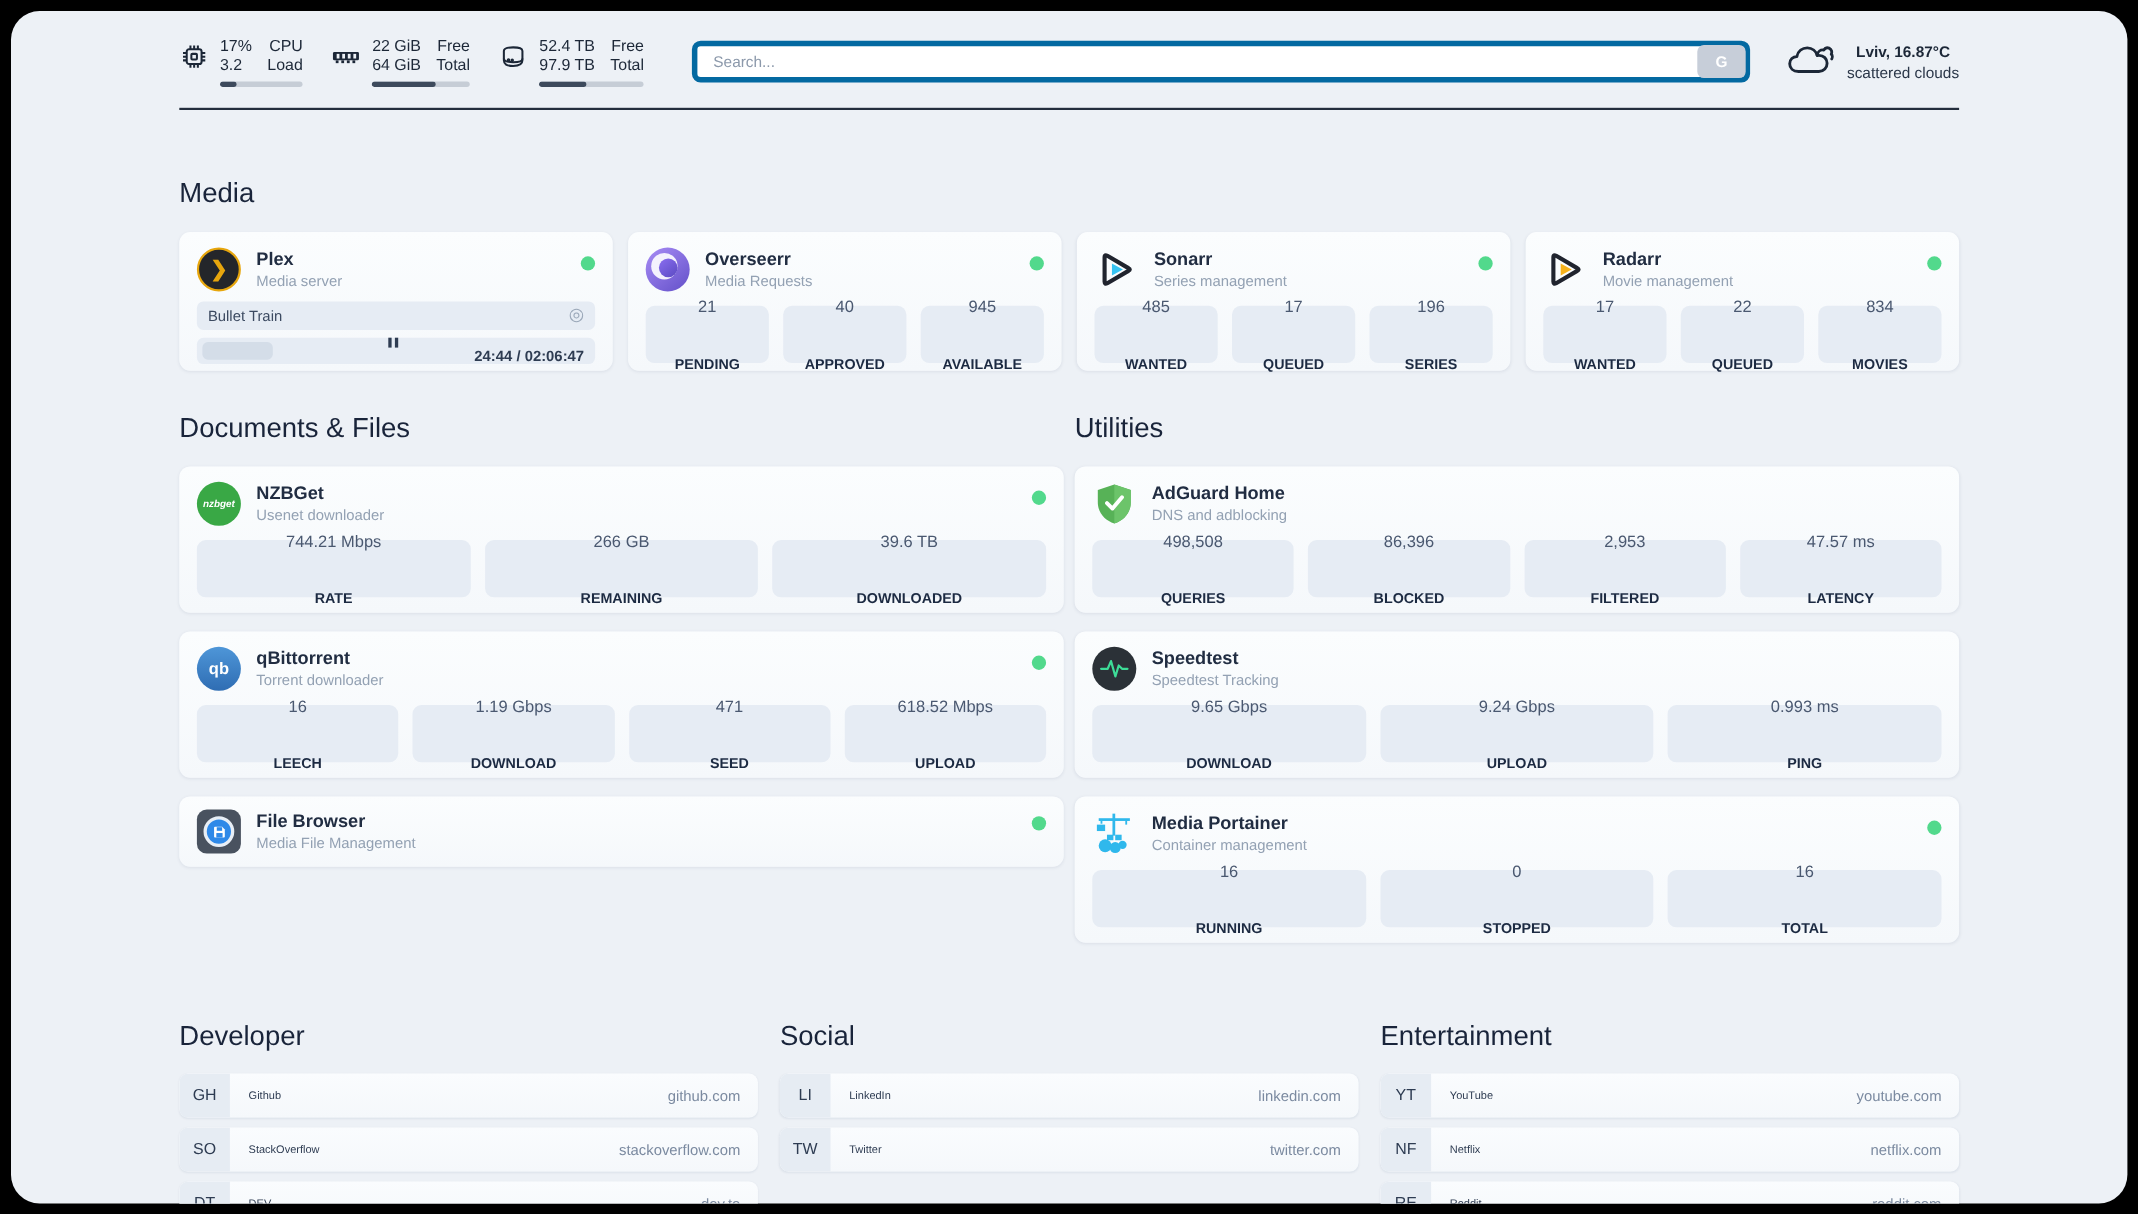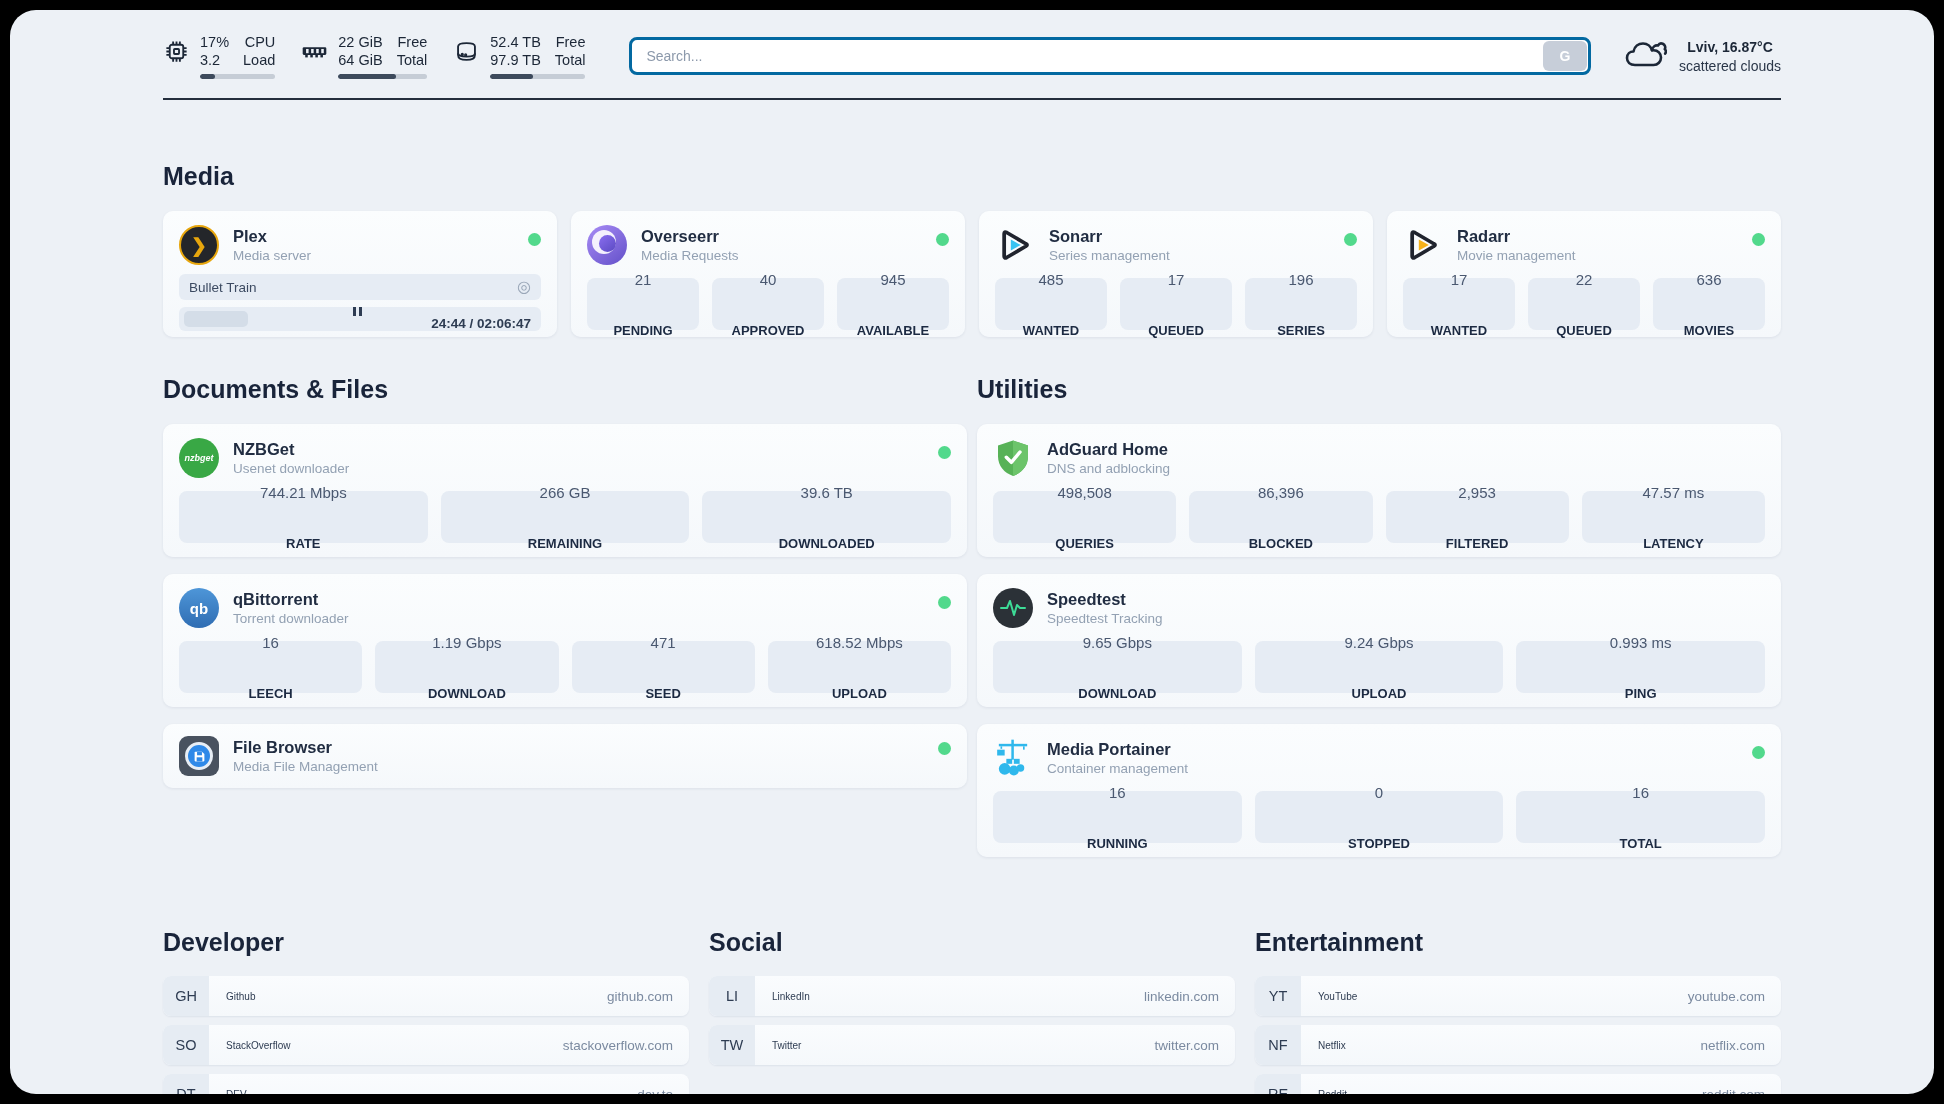--- a/index.html
+++ b/index.html
@@ -18,7 +18,7 @@
   .hw-fill { height:100%; border-radius:3px; background:#3d4a5c; }
 
   .searchbar { flex:1; position:relative; margin:0 34px 0 18px; }
-  .searchbar input { width:100%; height:38px; border:3px solid #0369a1; border-radius:8px; background:#fff;
+  .searchbar input { width:100%; height:38px; border:5px solid #0369a1; border-radius:8px; background:#fff;
     padding:0 58px 0 14px; font-size:14px; color:#33415a; outline:none; font-family:"Liberation Sans", sans-serif;}
   .searchbar input::placeholder { color:#8c99ab; }
   .gbtn { position:absolute; right:4px; top:4px; width:44px; height:30px; border:none; border-radius:6px;

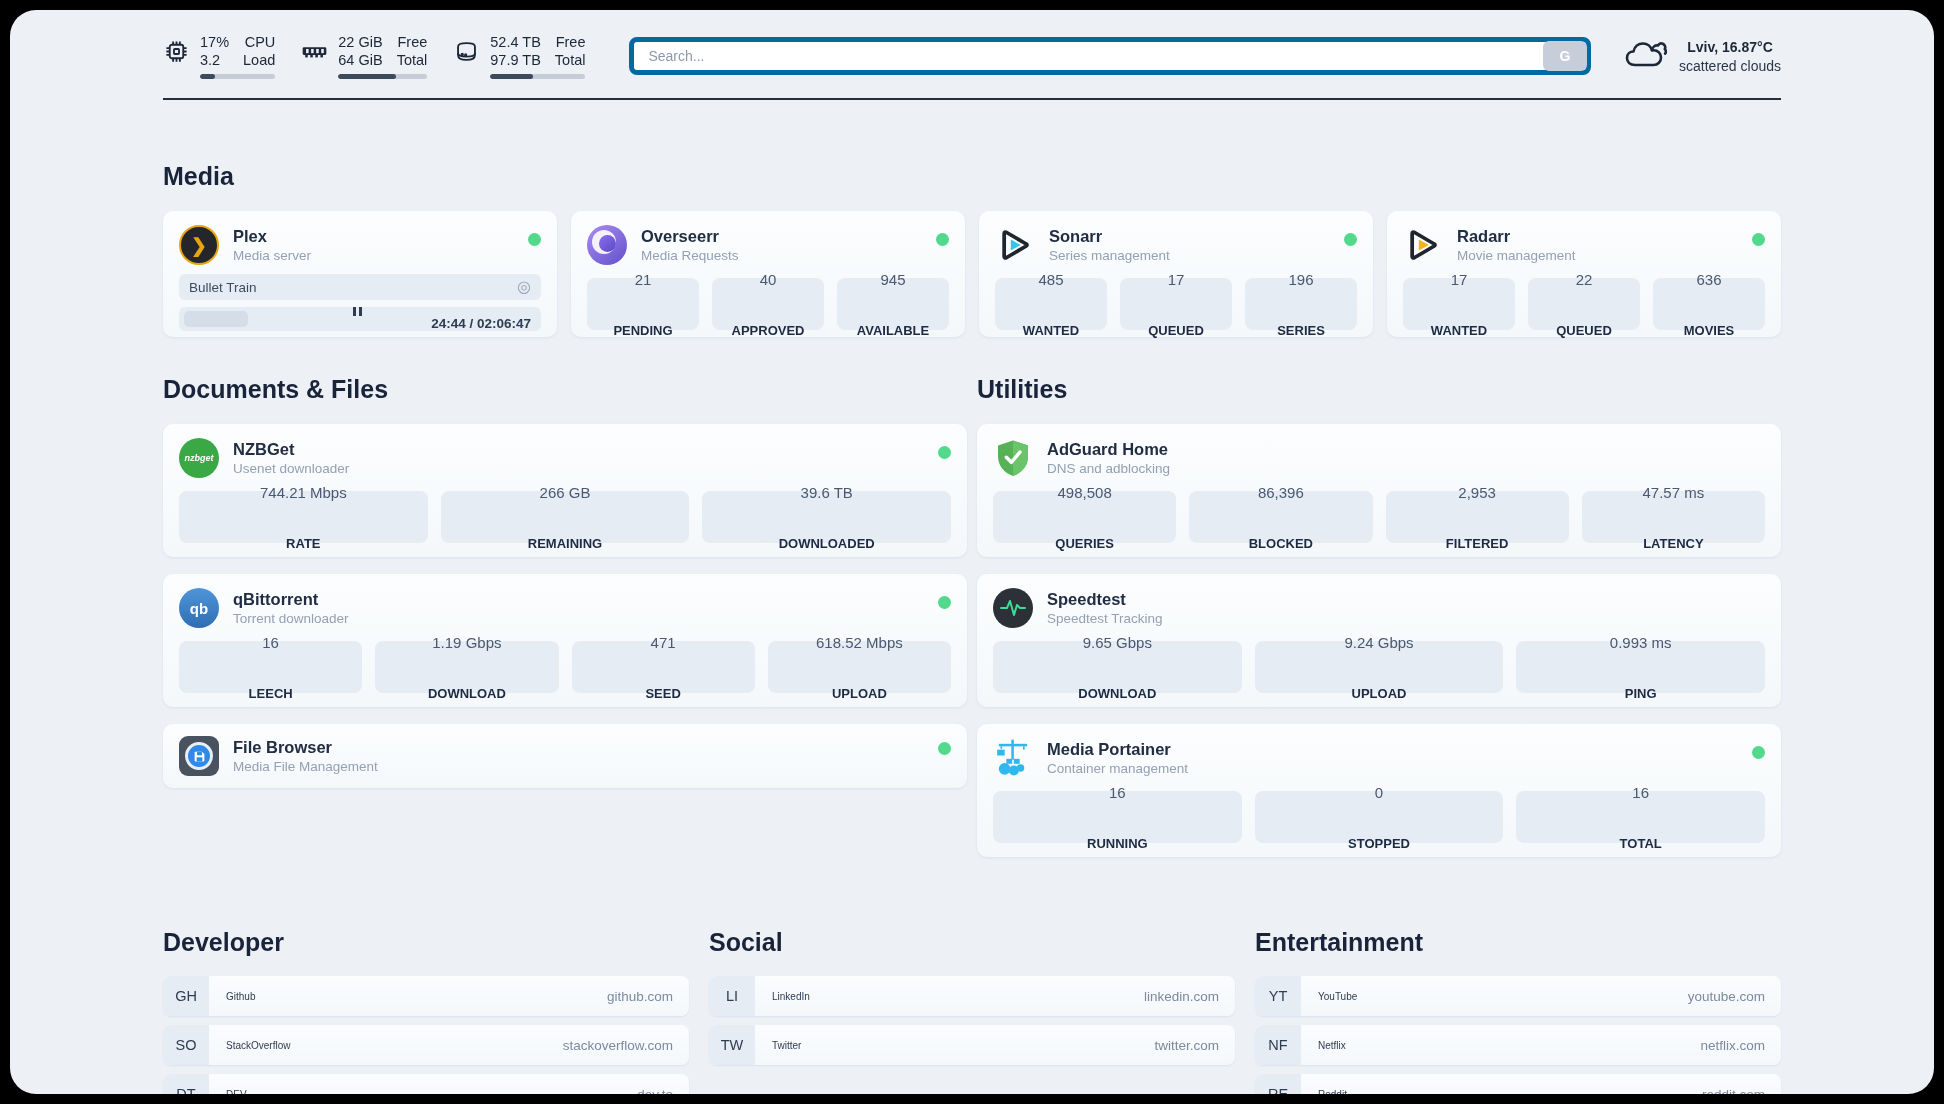--- a/index.html
+++ b/index.html
@@ -32,7 +32,7 @@
   .divider { height:2px; background:#242e3d; margin-top:22px; }
 
   
-  h2.sec { font-size:25px; font-weight:700; color:#19243a; }
+  h2.sec { font-size:25px; font-weight:400; color:#19243a; }
   .sec-media { margin-top:62px; margin-bottom:20px; }
 
   

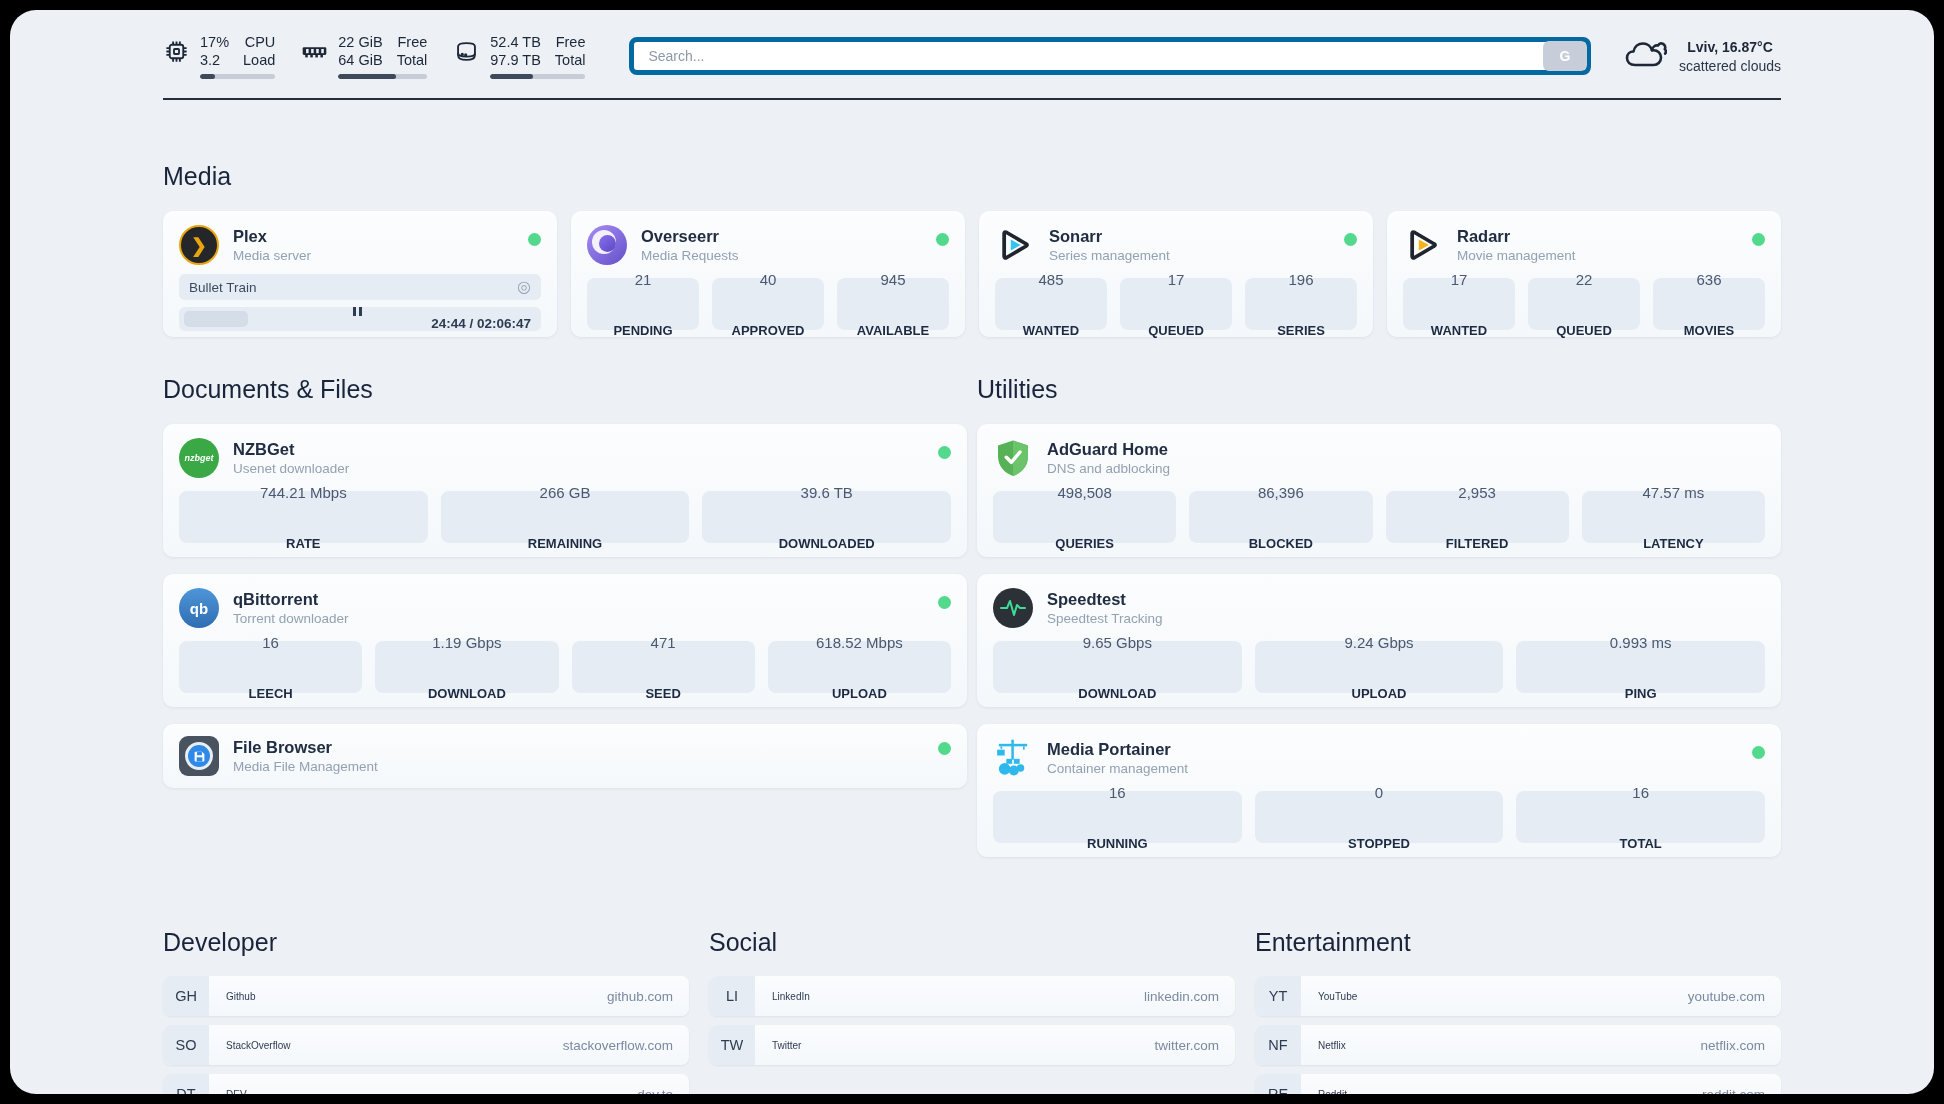--- a/index.html
+++ b/index.html
@@ -318,7 +318,7 @@
             <div class="stat-label">QUEUED</div>
           </div>
           <div class="stat">
-            <div class="stat-value">636</div>
+            <div class="stat-value">834</div>
             <div class="stat-label">MOVIES</div>
           </div>
         </div>

